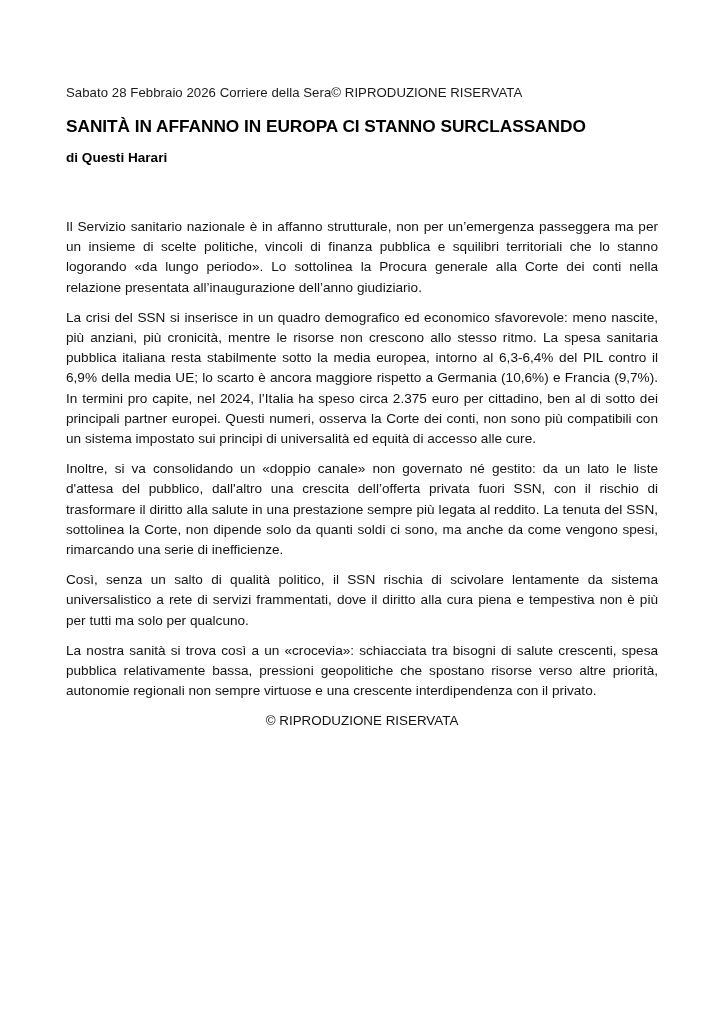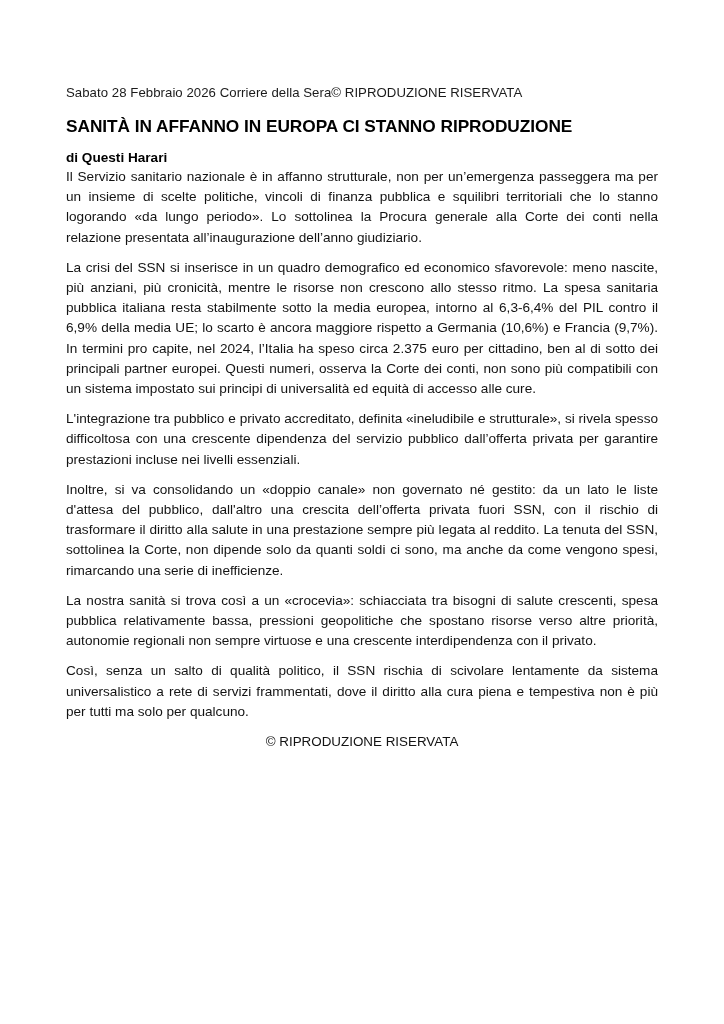--- a/index.html
+++ b/index.html
@@ -92,7 +92,7 @@
 
     <div class="source-line">Sabato 28 Febbraio 2026 Corriere della Sera© RIPRODUZIONE RISERVATA</div>
 
-    <h1 class="headline">SANITÀ IN AFFANNO IN EUROPA CI STANNO RIPRODUZIONE</h1>
+    <h1 class="headline">SANITÀ IN AFFANNO IN EUROPA CI STANNO SURCLASSANDO</h1>
 
     <div class="byline">di Questi Harari</div>
 

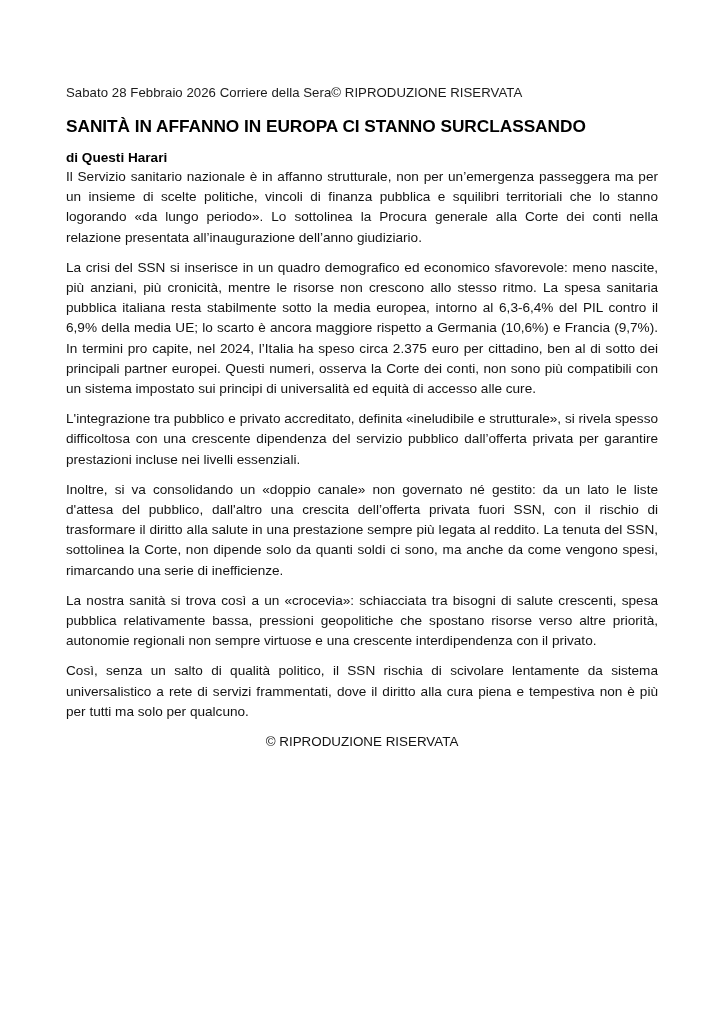--- a/index.html
+++ b/index.html
@@ -62,6 +62,7 @@
 
   
   .body-copy {
+    margin-top: 50px;
   }
 
   .para {

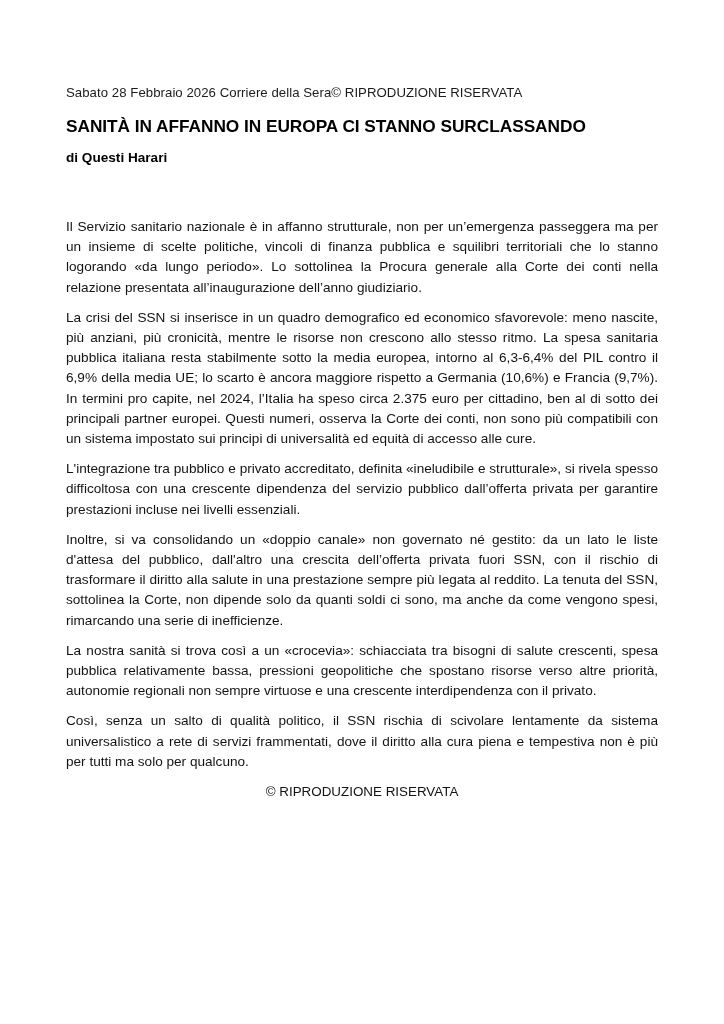--- a/index.html
+++ b/index.html
@@ -100,7 +100,6 @@
     <div class="body-copy">
       <p class="para">Il Servizio sanitario nazionale è in affanno strutturale, non per un’emergenza passeggera ma per un insieme di scelte politiche, vincoli di finanza pubblica e squilibri territoriali che lo stanno logorando «da lungo periodo». Lo sottolinea la Procura generale alla Corte dei conti nella relazione presentata all’inaugurazione dell’anno giudiziario.</p>
       <p class="para">La crisi del SSN si inserisce in un quadro demografico ed economico sfavorevole: meno nascite, più anziani, più cronicità, mentre le risorse non crescono allo stesso ritmo. La spesa sanitaria pubblica italiana resta stabilmente sotto la media europea, intorno al 6,3-6,4% del PIL contro il 6,9% della media UE; lo scarto è ancora maggiore rispetto a Germania (10,6%) e Francia (9,7%). In termini pro capite, nel 2024, l’Italia ha speso circa 2.375 euro per cittadino, ben al di sotto dei principali partner europei. Questi numeri, osserva la Corte dei conti, non sono più compatibili con un sistema impostato sui principi di universalità ed equità di accesso alle cure.</p>
-      <p class="para">L'integrazione tra pubblico e privato accreditato, definita «ineludibile e strutturale», si rivela spesso difficoltosa con una crescente dipendenza del servizio pubblico dall’offerta privata per garantire prestazioni incluse nei livelli essenziali.</p>
       <p class="para">Inoltre, si va consolidando un «doppio canale» non governato né gestito: da un lato le liste d'attesa del pubblico, dall'altro una crescita dell’offerta privata fuori SSN, con il rischio di trasformare il diritto alla salute in una prestazione sempre più legata al reddito. La tenuta del SSN, sottolinea la Corte, non dipende solo da quanti soldi ci sono, ma anche da come vengono spesi, rimarcando una serie di inefficienze.</p>
       <p class="para">La nostra sanità si trova così a un «crocevia»: schiacciata tra bisogni di salute crescenti, spesa pubblica relativamente bassa, pressioni geopolitiche che spostano risorse verso altre priorità, autonomie regionali non sempre virtuose e una crescente interdipendenza con il privato.</p>
       <p class="para">Così, senza un salto di qualità politico, il SSN rischia di scivolare lentamente da sistema universalistico a rete di servizi frammentati, dove il diritto alla cura piena e tempestiva non è più per tutti ma solo per qualcuno.</p>

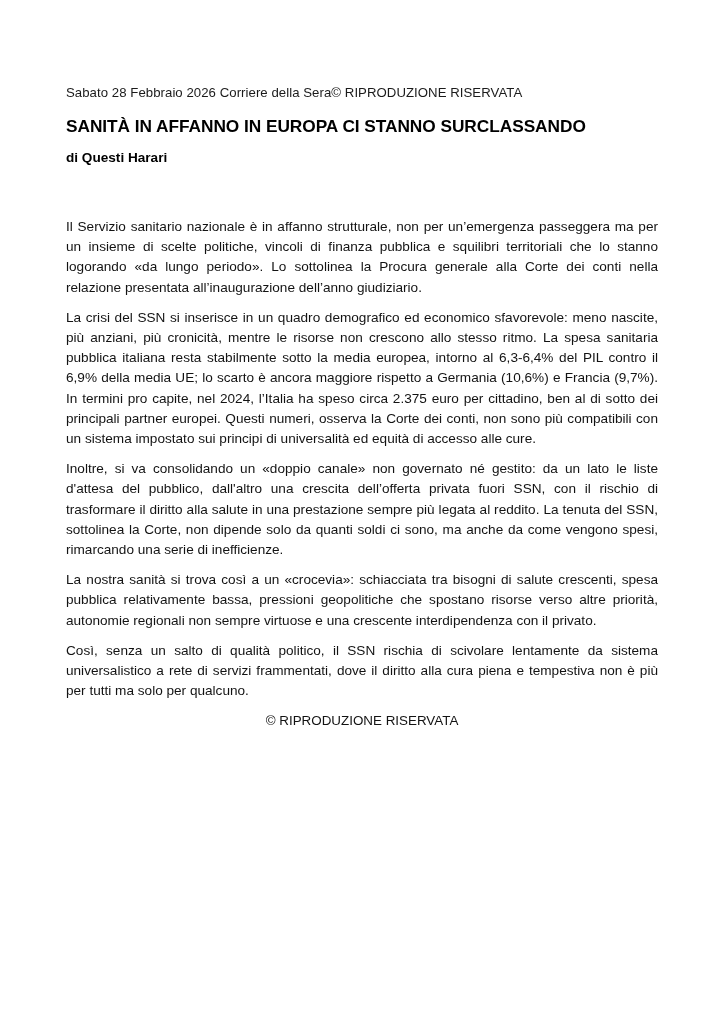--- a/index.html
+++ b/index.html
@@ -101,8 +101,8 @@
       <p class="para">Il Servizio sanitario nazionale è in affanno strutturale, non per un’emergenza passeggera ma per un insieme di scelte politiche, vincoli di finanza pubblica e squilibri territoriali che lo stanno logorando «da lungo periodo». Lo sottolinea la Procura generale alla Corte dei conti nella relazione presentata all’inaugurazione dell’anno giudiziario.</p>
       <p class="para">La crisi del SSN si inserisce in un quadro demografico ed economico sfavorevole: meno nascite, più anziani, più cronicità, mentre le risorse non crescono allo stesso ritmo. La spesa sanitaria pubblica italiana resta stabilmente sotto la media europea, intorno al 6,3-6,4% del PIL contro il 6,9% della media UE; lo scarto è ancora maggiore rispetto a Germania (10,6%) e Francia (9,7%). In termini pro capite, nel 2024, l’Italia ha speso circa 2.375 euro per cittadino, ben al di sotto dei principali partner europei. Questi numeri, osserva la Corte dei conti, non sono più compatibili con un sistema impostato sui principi di universalità ed equità di accesso alle cure.</p>
       <p class="para">Inoltre, si va consolidando un «doppio canale» non governato né gestito: da un lato le liste d'attesa del pubblico, dall'altro una crescita dell’offerta privata fuori SSN, con il rischio di trasformare il diritto alla salute in una prestazione sempre più legata al reddito. La tenuta del SSN, sottolinea la Corte, non dipende solo da quanti soldi ci sono, ma anche da come vengono spesi, rimarcando una serie di inefficienze.</p>
+      <p class="para">Così, senza un salto di qualità politico, il SSN rischia di scivolare lentamente da sistema universalistico a rete di servizi frammentati, dove il diritto alla cura piena e tempestiva non è più per tutti ma solo per qualcuno.</p>
       <p class="para">La nostra sanità si trova così a un «crocevia»: schiacciata tra bisogni di salute crescenti, spesa pubblica relativamente bassa, pressioni geopolitiche che spostano risorse verso altre priorità, autonomie regionali non sempre virtuose e una crescente interdipendenza con il privato.</p>
-      <p class="para">Così, senza un salto di qualità politico, il SSN rischia di scivolare lentamente da sistema universalistico a rete di servizi frammentati, dove il diritto alla cura piena e tempestiva non è più per tutti ma solo per qualcuno.</p>
 
       <p class="copyright-line">© RIPRODUZIONE RISERVATA</p>
     </div>

